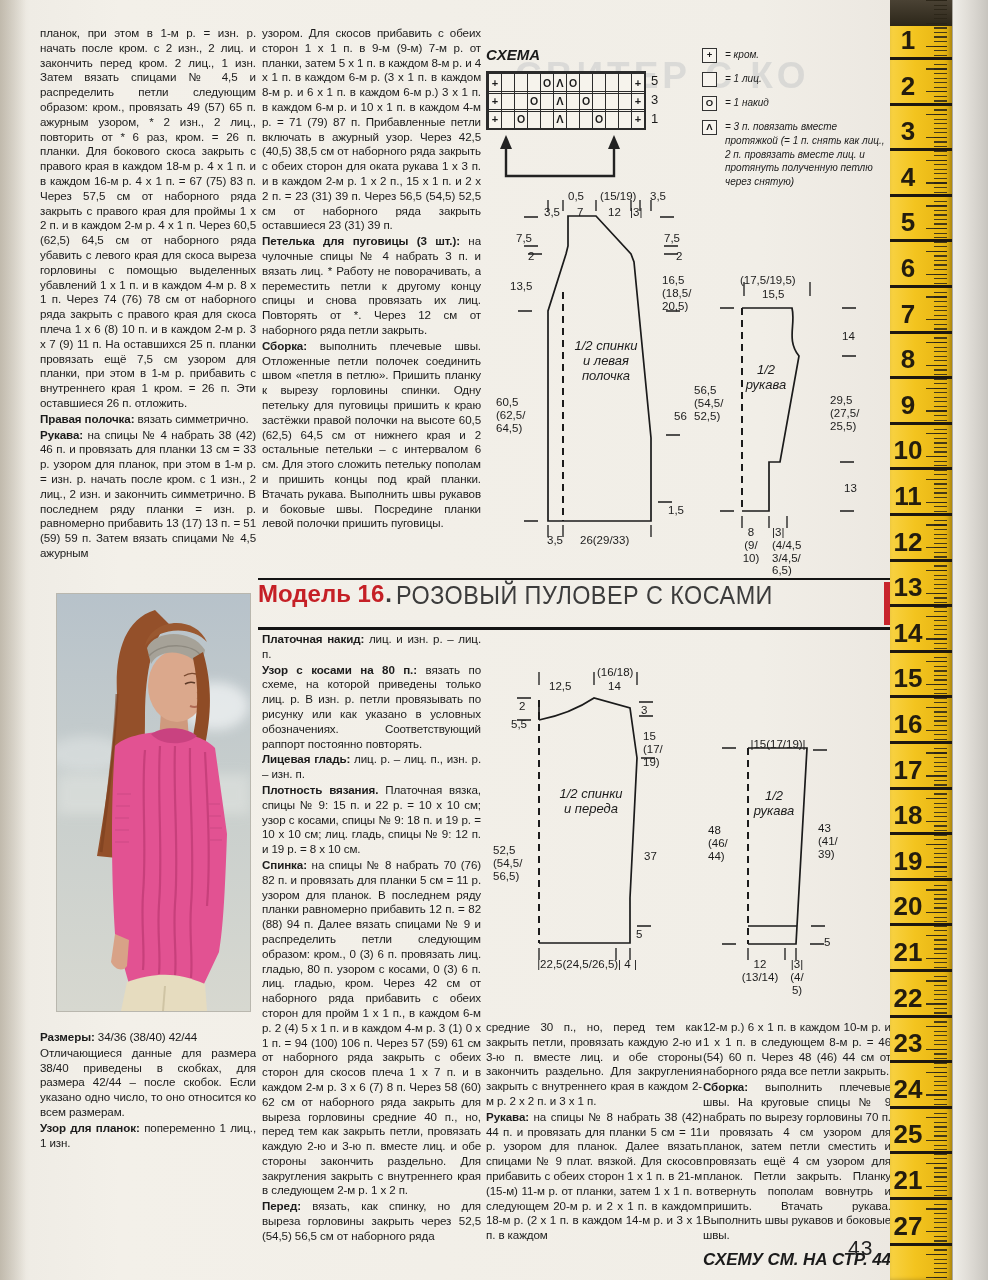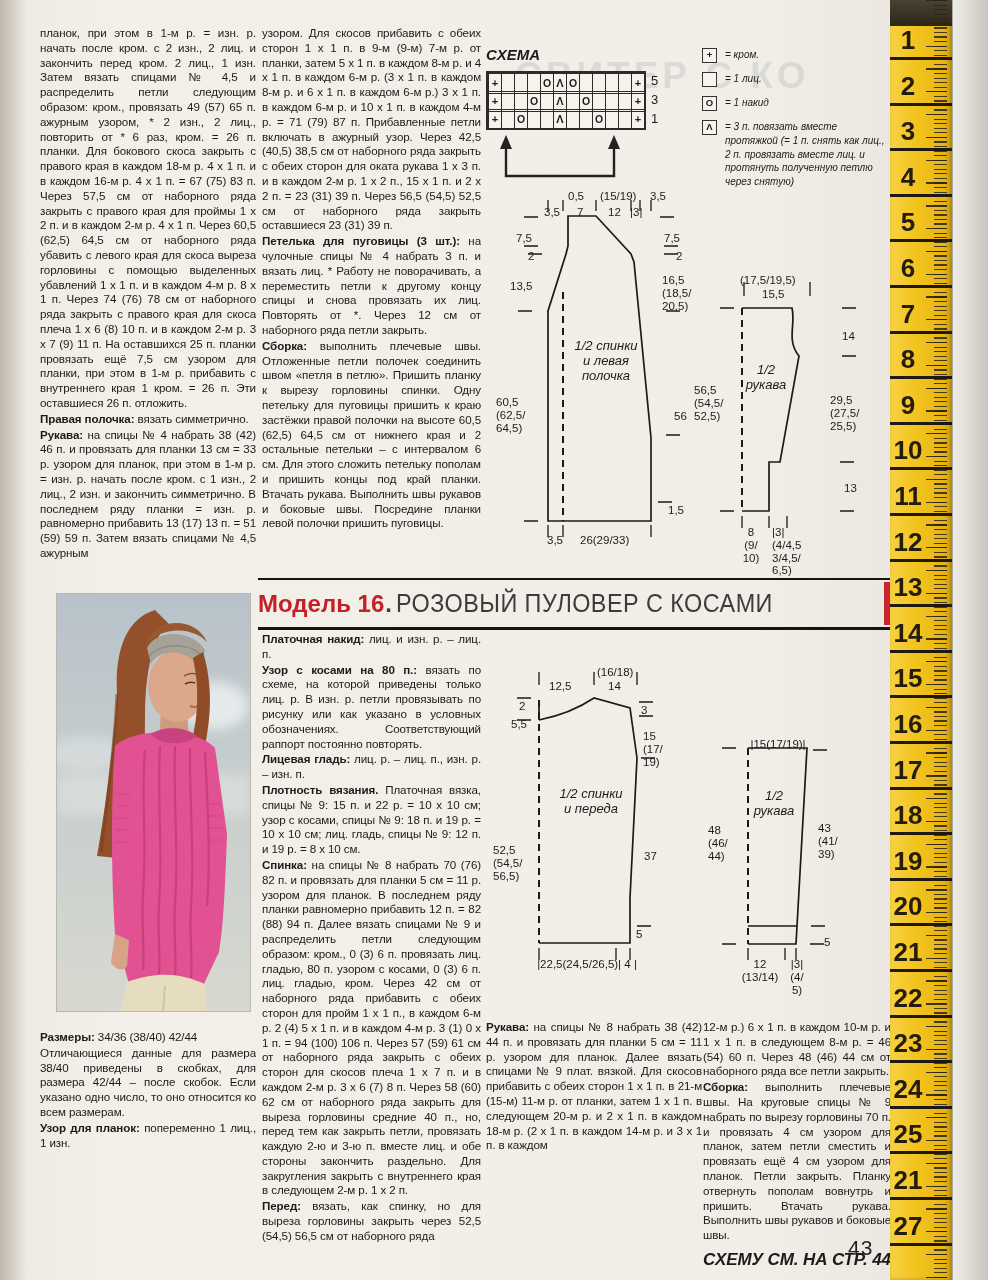--- a/index.html
+++ b/index.html
@@ -36,7 +36,7 @@
   
   .hdr{position:absolute;left:258px;top:578px;width:634px;height:47px;
        border-top:2.5px solid #141414;border-bottom:3px solid #141414;
-       display:flex;align-items:center;z-index:2;}
+       display:flex;align-items:flex-start;z-index:2;}
   .hmodel{color:#c52026;font-size:24px;font-weight:700;}
   .hsep{font-size:24px;font-weight:700;color:#3c3c3c;margin:0 4px 0 1px;}
   .htitle{font-size:26px;color:#3c3c3c;white-space:nowrap;transform:scaleX(.9);transform-origin:left center;letter-spacing:.5px;}

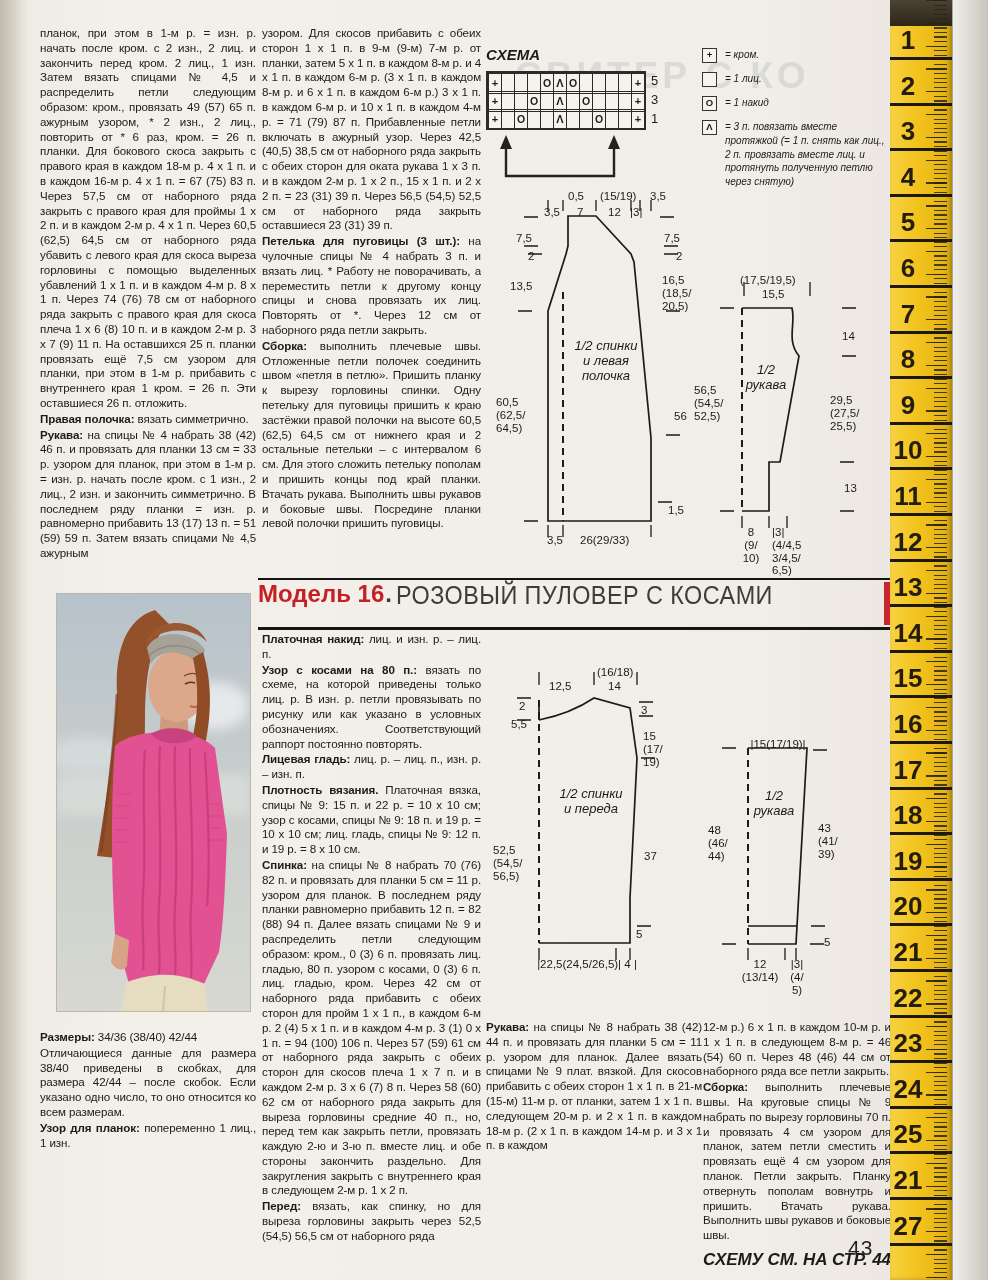--- a/index.html
+++ b/index.html
@@ -366,6 +366,7 @@
 
   <div class="col" style="left:486px;top:1020px;width:216px;height:248px;">
 
+  <p class="para"><span>средние 30 п., но, перед тем как закрыть петли, провязать каждую 2-ю и 3-ю п. вместе лиц. и обе стороны закончить раздельно. Для закругления закрыть с внутреннего края в каждом 2-м р. 2 х 2 п. и 3 х 1 п.</span></p>
       <p class="para"><b class="lead">Рукава:</b><span>на спицы № 8 набрать 38 (42) 44 п. и провязать для планки 5 см = 11 р. узором для планок. Далее вязать спицами № 9 плат. вязкой. Для скосов прибавить с обеих сторон 1 х 1 п. в 21-м (15-м) 11-м р. от планки, затем 1 х 1 п. в следующем 20-м р. и 2 х 1 п. в каждом 18-м р. (2 х 1 п. в каждом 14-м р. и 3 х 1 п. в каждом</span></p>
     </div>
 

